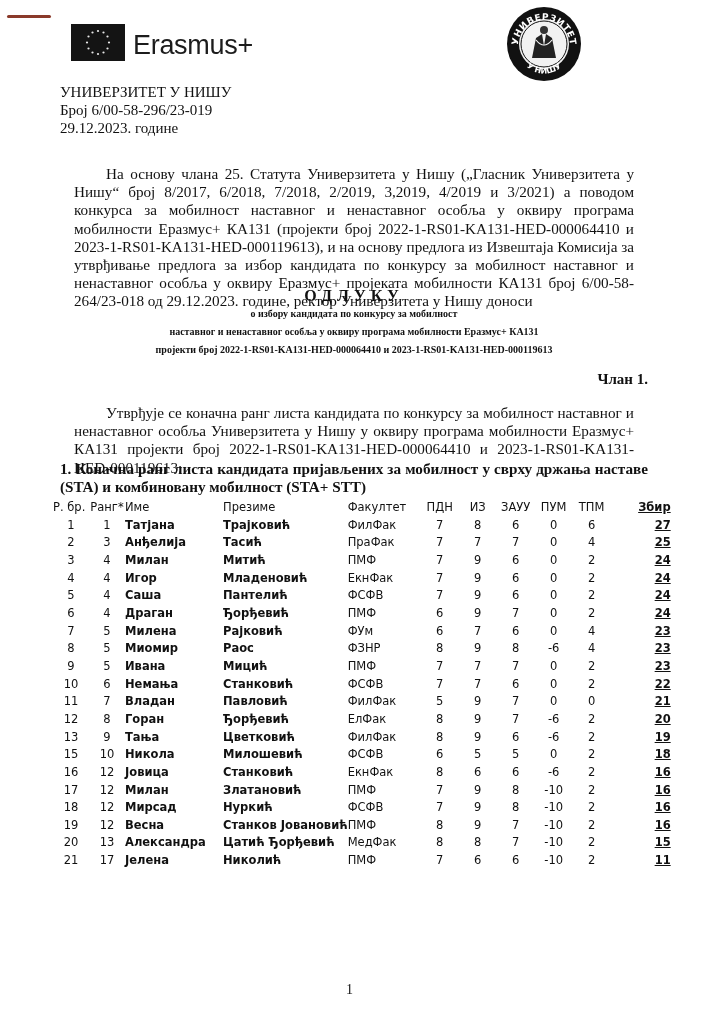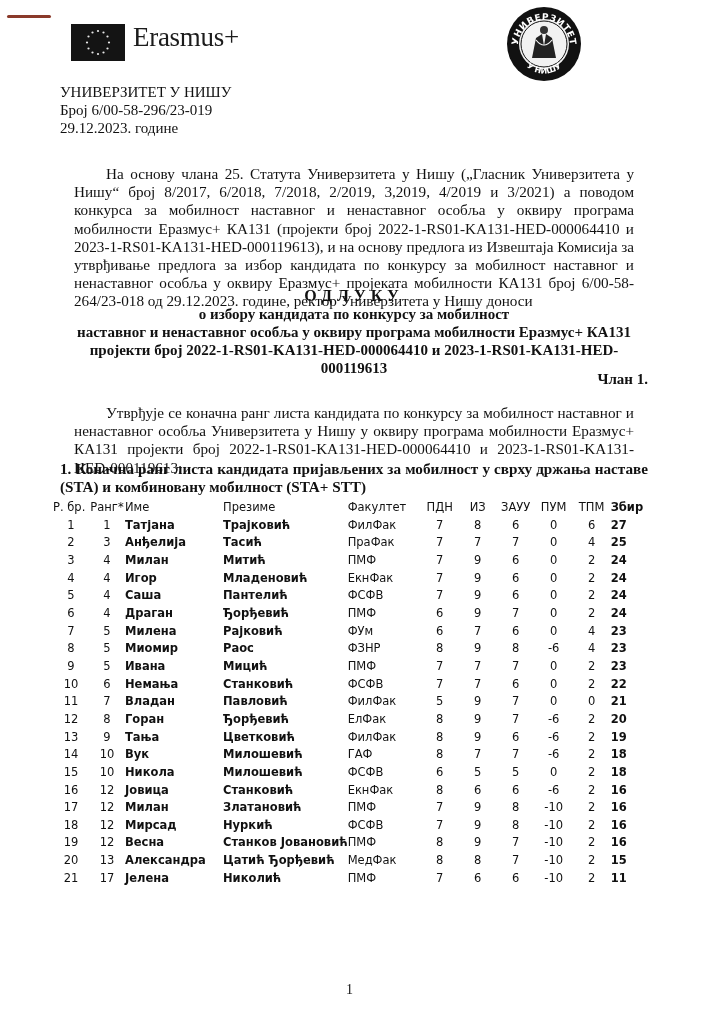--- a/index.html
+++ b/index.html
@@ -11,7 +11,7 @@
 
   .eu-flag { left: 71px; top: 24px; width: 54px; height: 37px; background: #141414; }
   .eu-flag svg { display: block; }
-  .erasmus { left: 133px; top: 22px; font-family: Liberation Serif, serif; font-size: 27px; color: #1c1c1c; letter-spacing: -0.3px; line-height: 30px; }
+  .erasmus { left: 133px; top: 30px; font-family: Liberation Sans, sans-serif; font-size: 27px; color: #1c1c1c; letter-spacing: -0.3px; line-height: 30px; }
 
   .seal { left: 506px; top: 6px; width: 76px; height: 76px; }
 

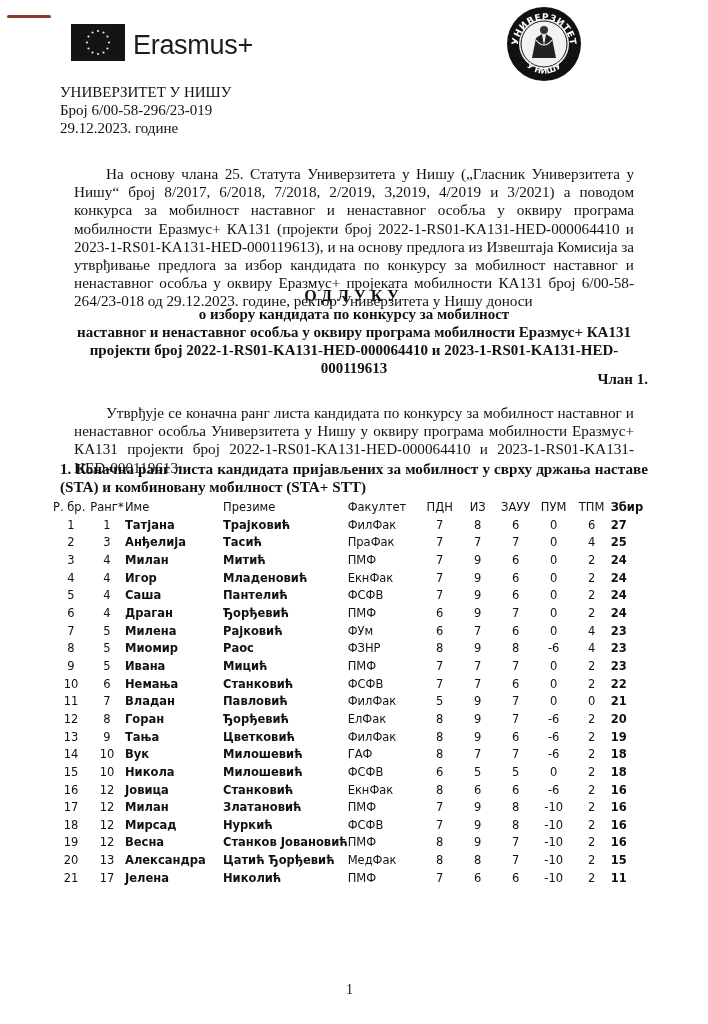--- a/index.html
+++ b/index.html
@@ -24,7 +24,7 @@
   .para p { margin: 14px; }
   .indent { text-indent: 32px; }
 
-  .title-block { left: 60px; width: 588px; text-align: center; font-weight: bold; font-size: 15px; line-height: 18px; }
+  .title-block { left: 60px; width: 588px; text-align: center; font-weight: bold; font-size: 10px; line-height: 18px; }
   .odluka { top: 287px; letter-spacing: 5px; font-size: 16px; }
   .t1 { top: 305px; }
   .t2 { top: 323px; }

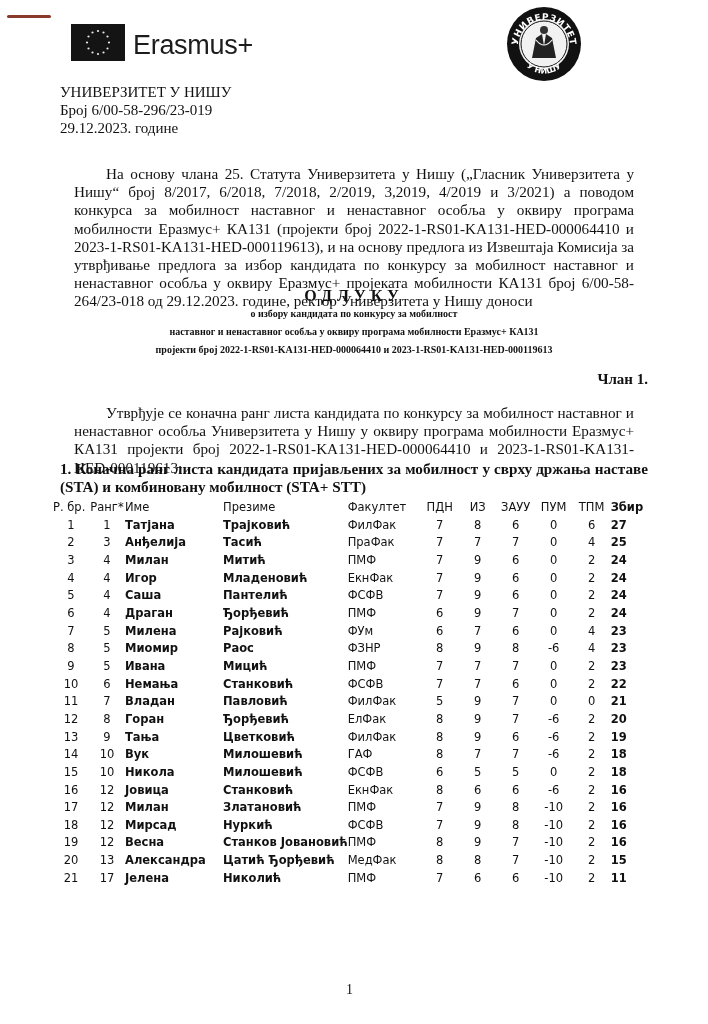--- a/index.html
+++ b/index.html
@@ -41,7 +41,7 @@
   .c-prez { width: 118px; text-align: left; font-weight: bold !important; }
   .c-fak { width: 73px; text-align: left; }
   .c-n { width: 38px; text-align: center; }
-  .c-zb { width: 60px; text-align: left; font-weight: bold !important; }
+  .c-zb { width: 60px; text-align: right; font-weight: bold !important; text-decoration: underline; }
   th.c-ime, th.c-prez { font-weight: normal !important; }
   th.c-zb { font-weight: bold !important; }
   th.c-rb { text-align: left; }

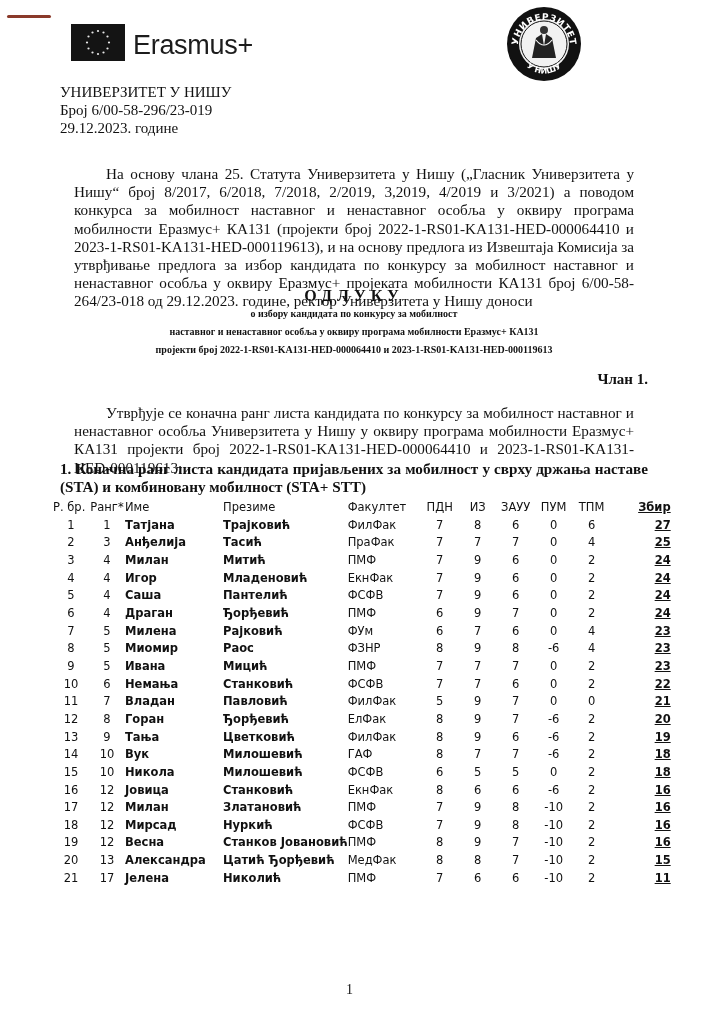--- a/index.html
+++ b/index.html
@@ -302,19 +302,6 @@
         <td class="c-zb">19</td>
       </tr>
       <tr>
-        <td class="c-rb">14</td>
-        <td class="c-rang">10</td>
-        <td class="c-ime">Вук</td>
-        <td class="c-prez">Милошевић</td>
-        <td class="c-fak">ГАФ</td>
-        <td class="c-n">8</td>
-        <td class="c-n">7</td>
-        <td class="c-n">7</td>
-        <td class="c-n">-6</td>
-        <td class="c-n">2</td>
-        <td class="c-zb">18</td>
-      </tr>
-      <tr>
         <td class="c-rb">15</td>
         <td class="c-rang">10</td>
         <td class="c-ime">Никола</td>

